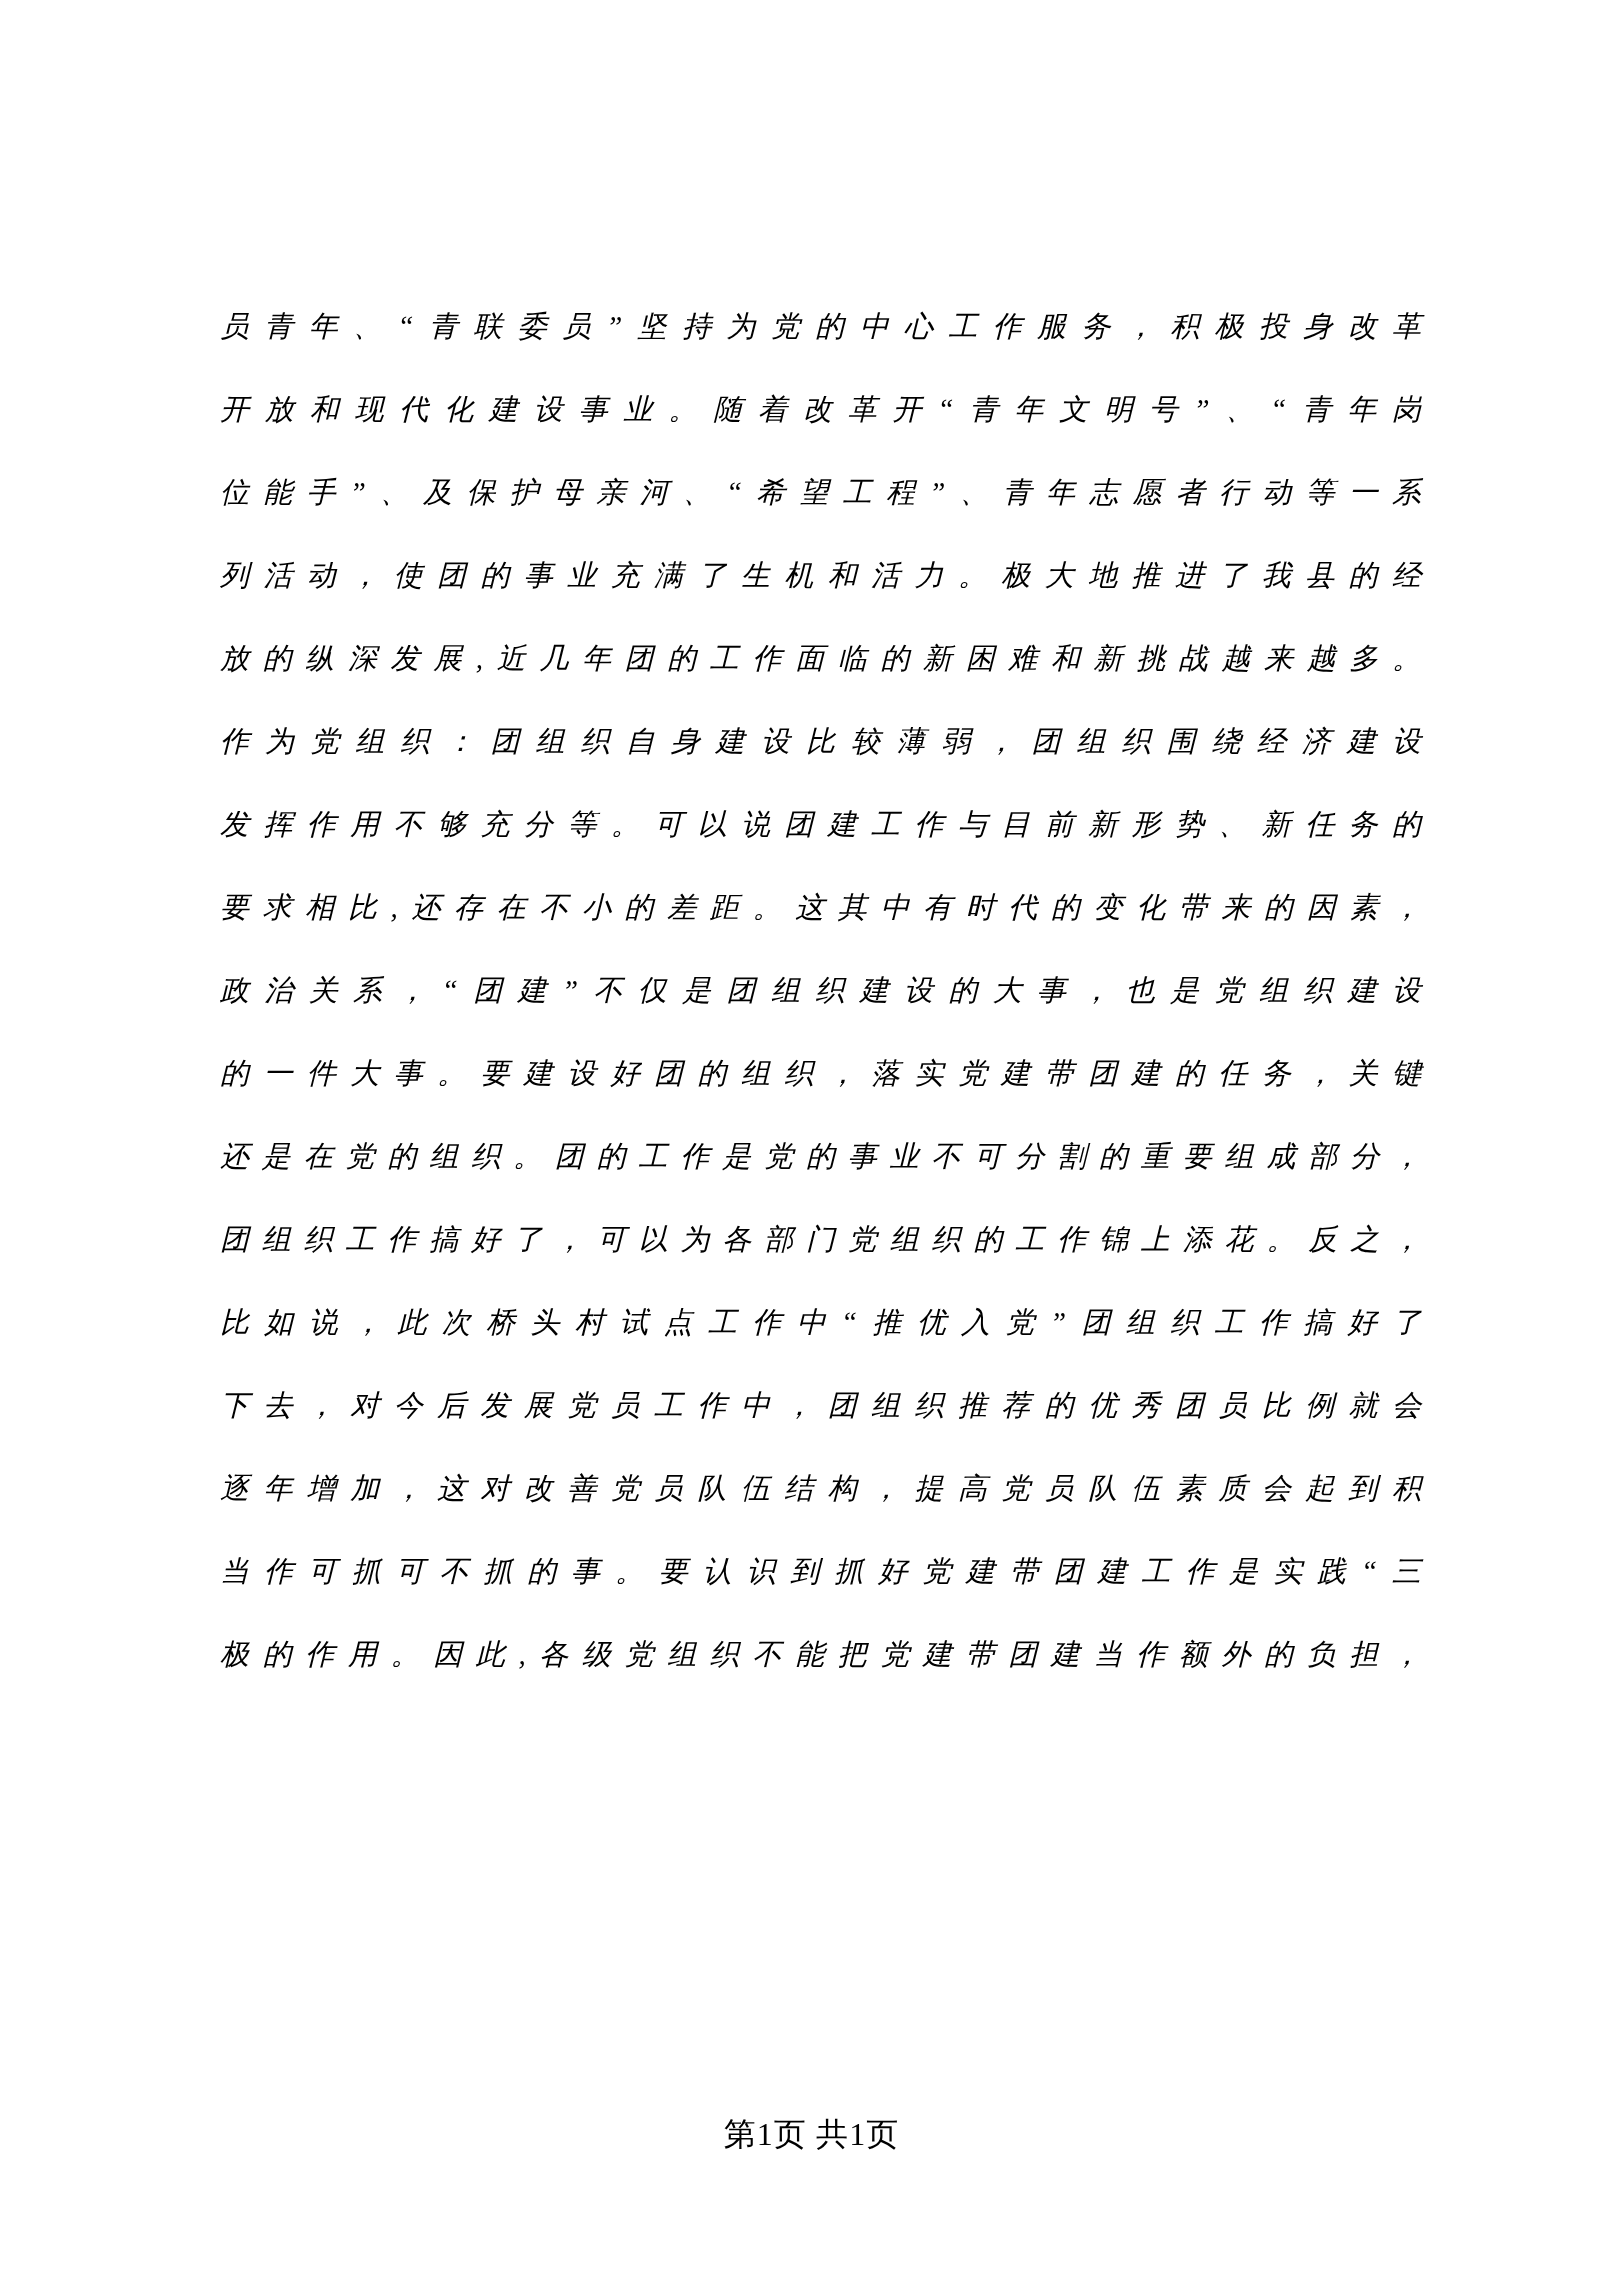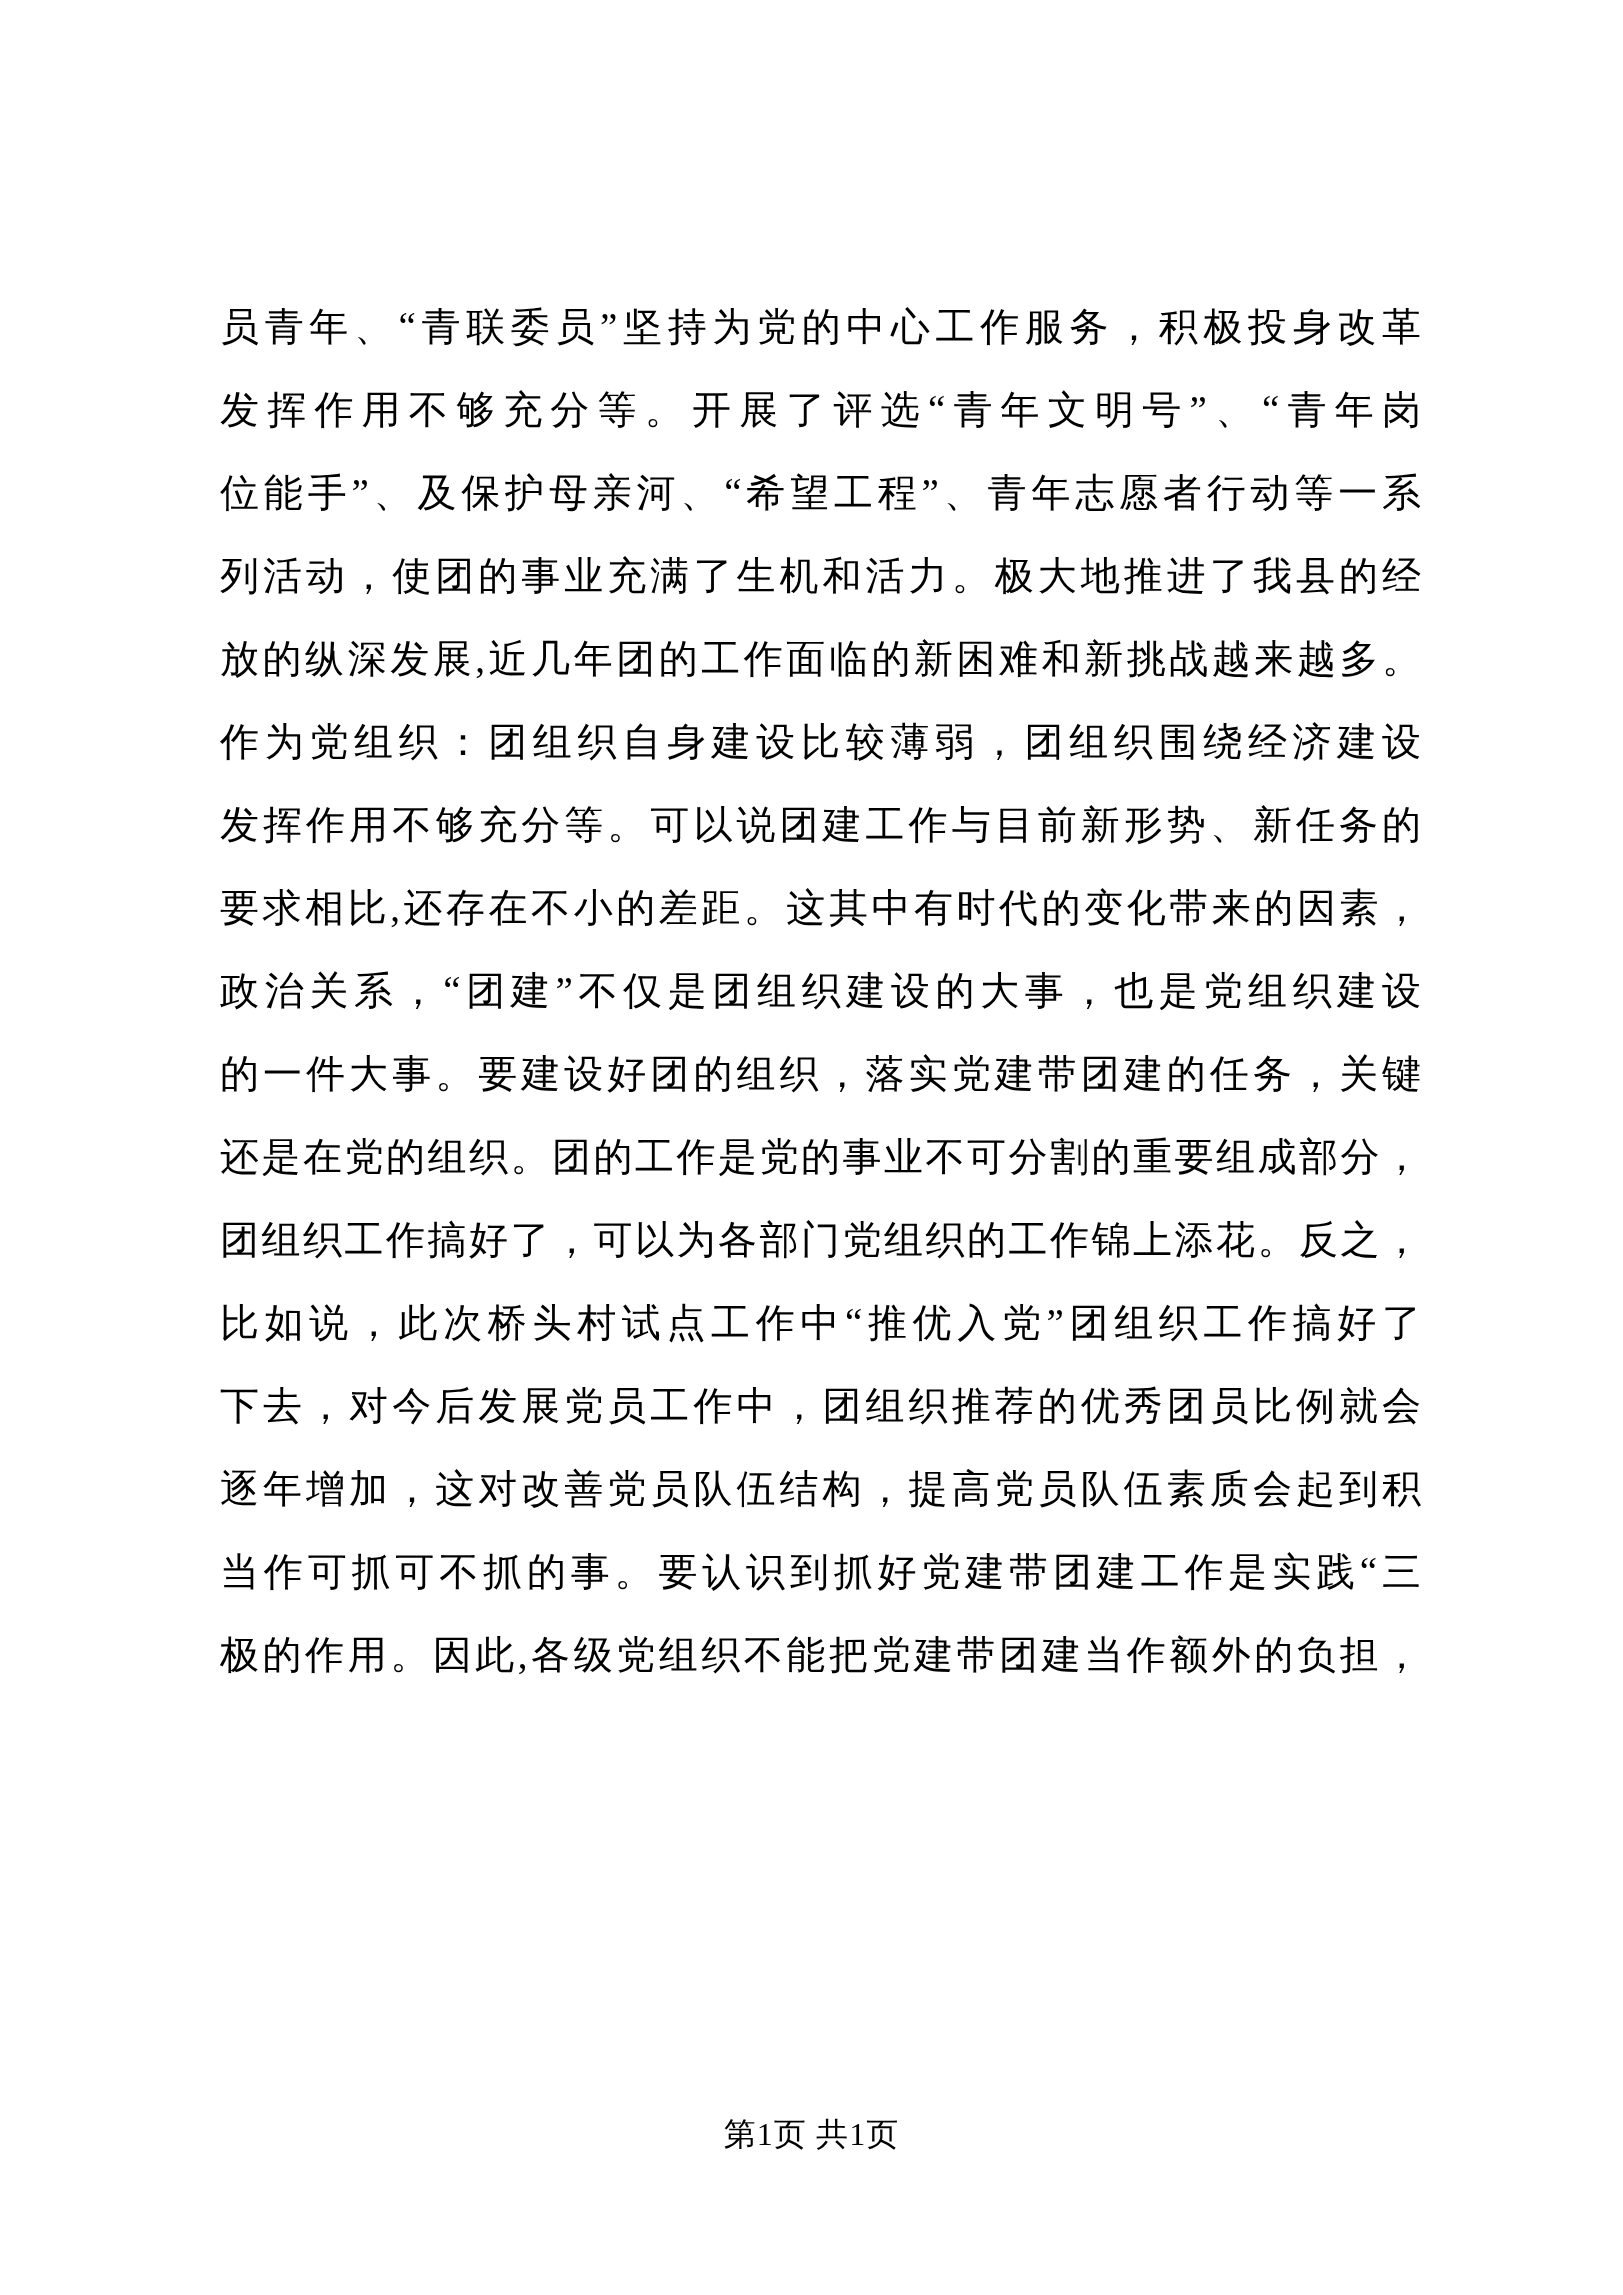--- a/index.html
+++ b/index.html
@@ -31,7 +31,8 @@
   .line {
     height: 83px;
     line-height: 83px;
-    font-size: 39px;
+    font-size: 29px;
+    font-style: italic;
     color: #000000;
     text-align: justify;
     text-align-last: justify;

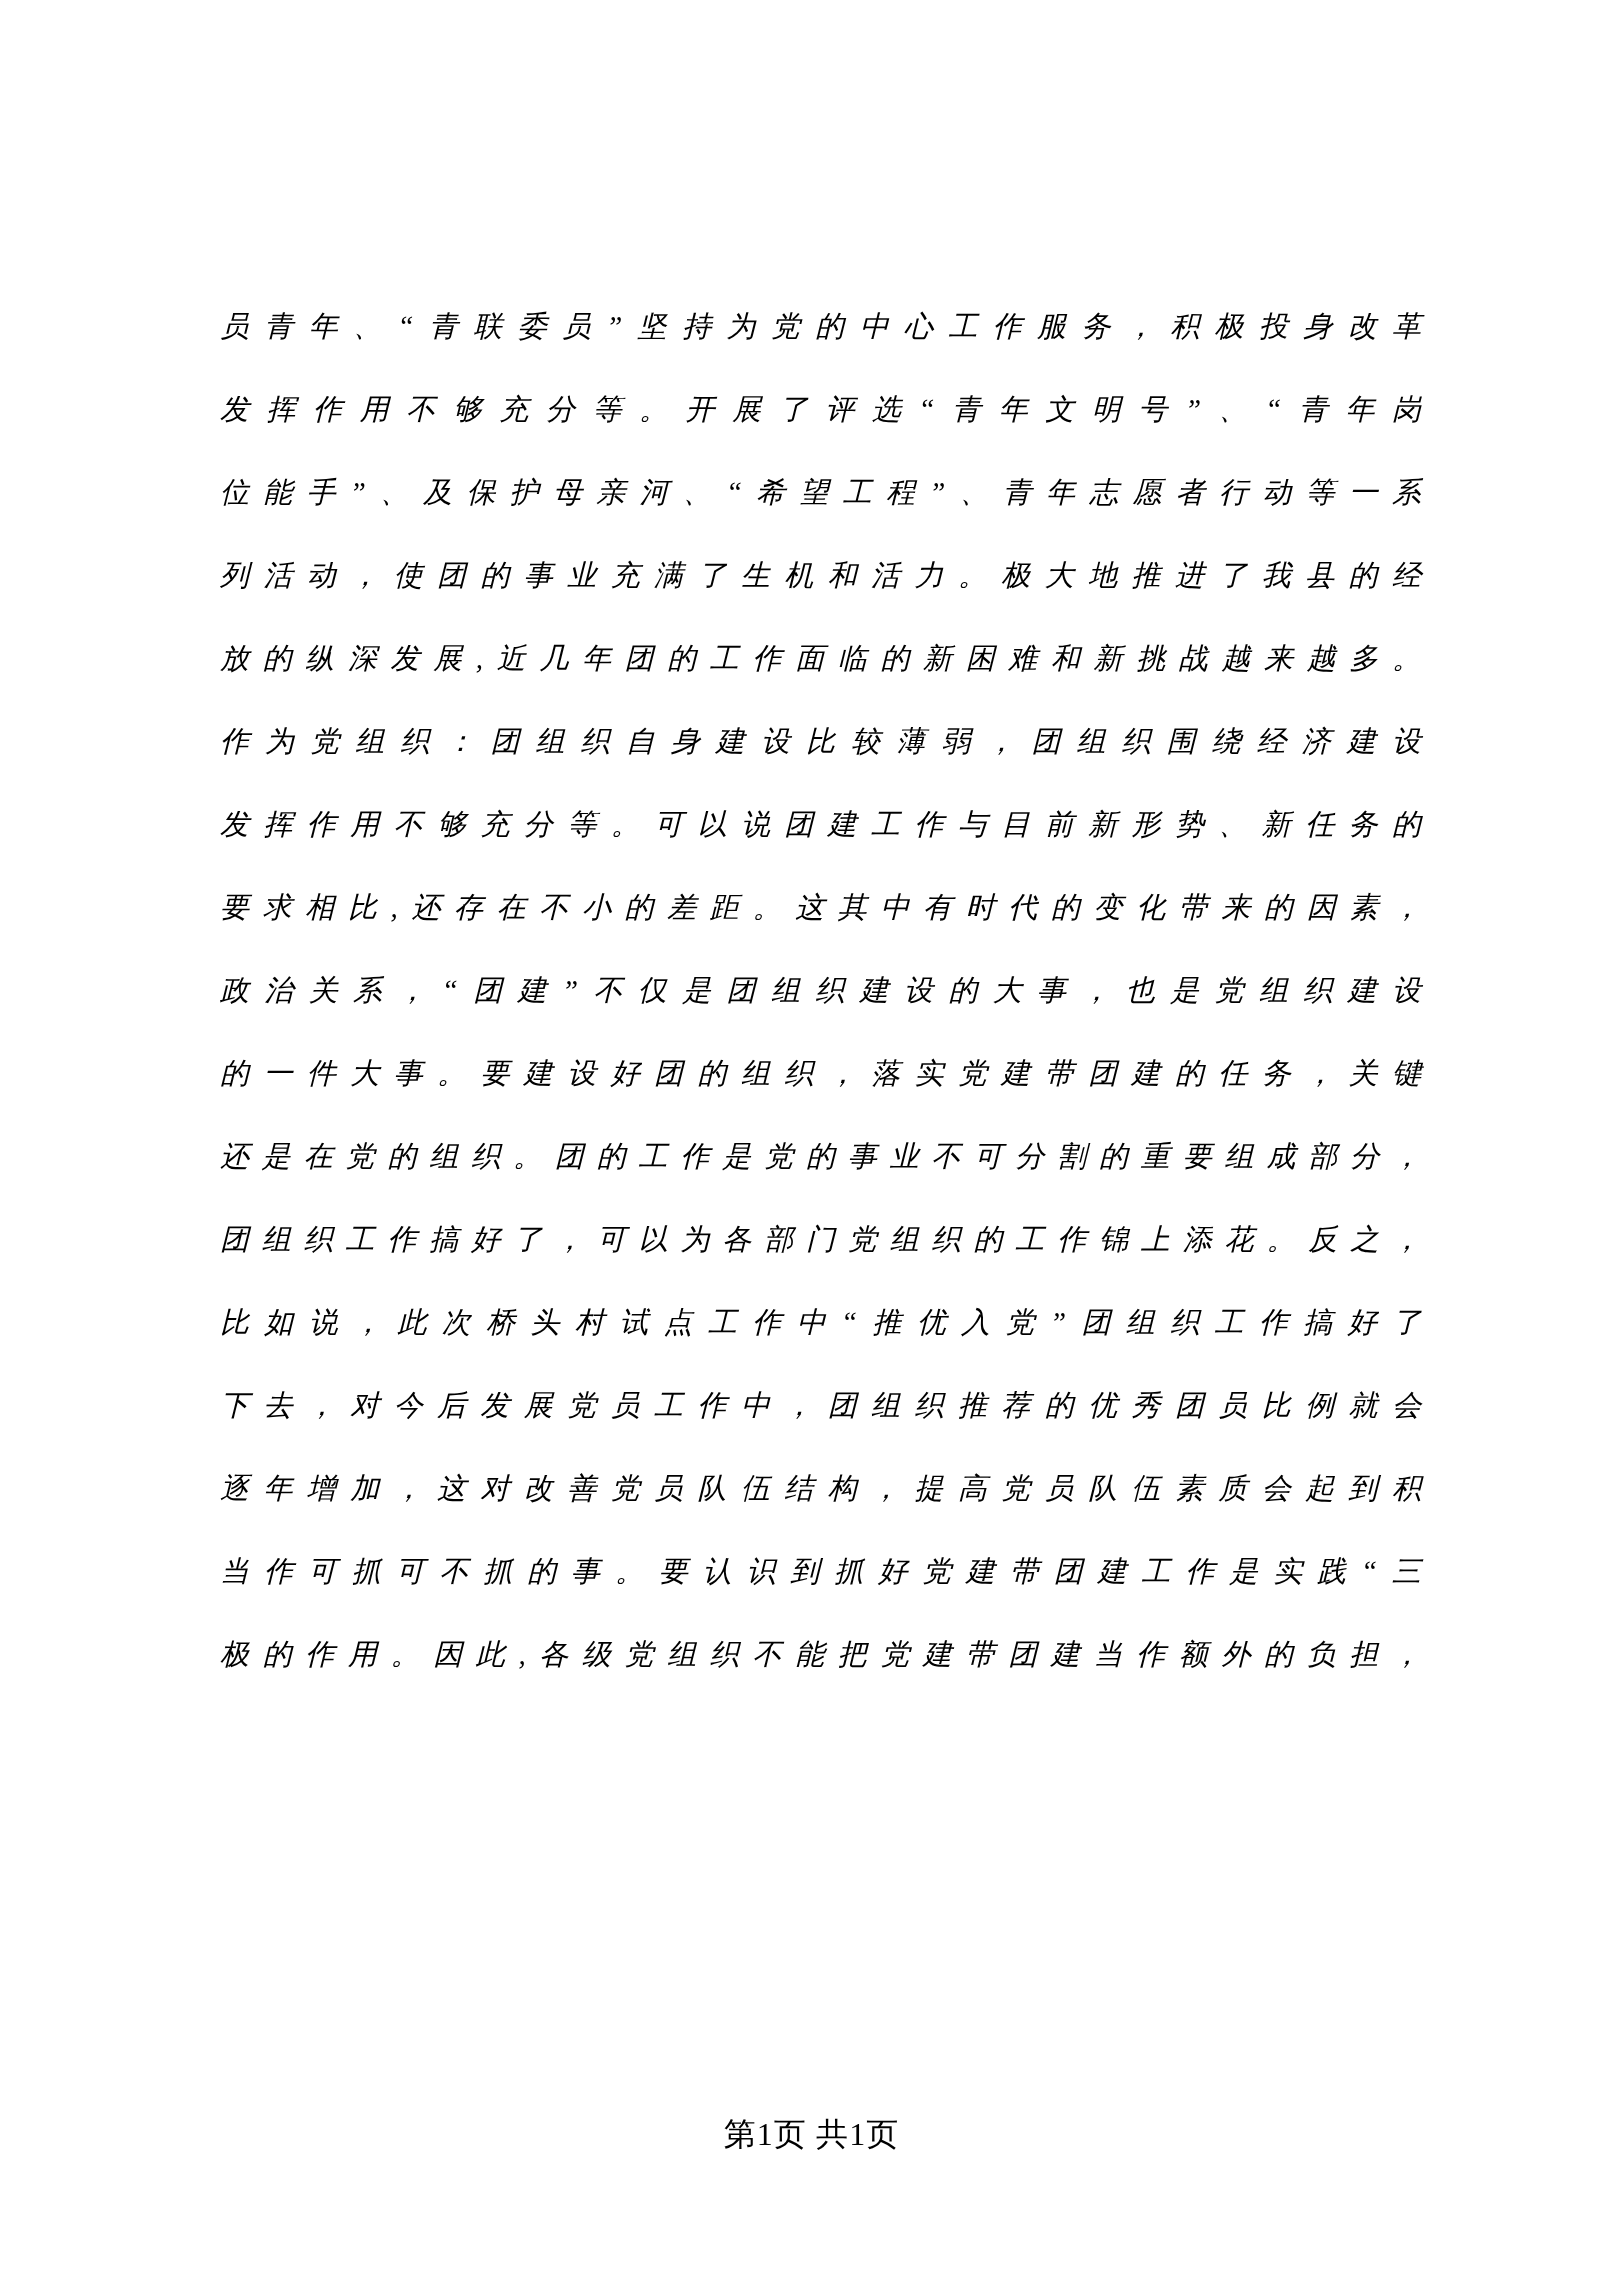--- a/index.html
+++ b/index.html
@@ -58,7 +58,7 @@
 <div class="page">
   <div class="body-text">
     <div class="line">员青年、“青联委员”坚持为党的中心工作服务，积极投身改革</div>
-    <div class="line">发挥作用不够充分等。开展了评选“青年文明号”、“青年岗</div>
+    <div class="line">开放和现代化建设事业。随着改革开“青年文明号”、“青年岗</div>
     <div class="line">位能手”、及保护母亲河、“希望工程”、青年志愿者行动等一系</div>
     <div class="line">列活动，使团的事业充满了生机和活力。极大地推进了我县的经</div>
     <div class="line">放的纵深发展,近几年团的工作面临的新困难和新挑战越来越多。</div>

